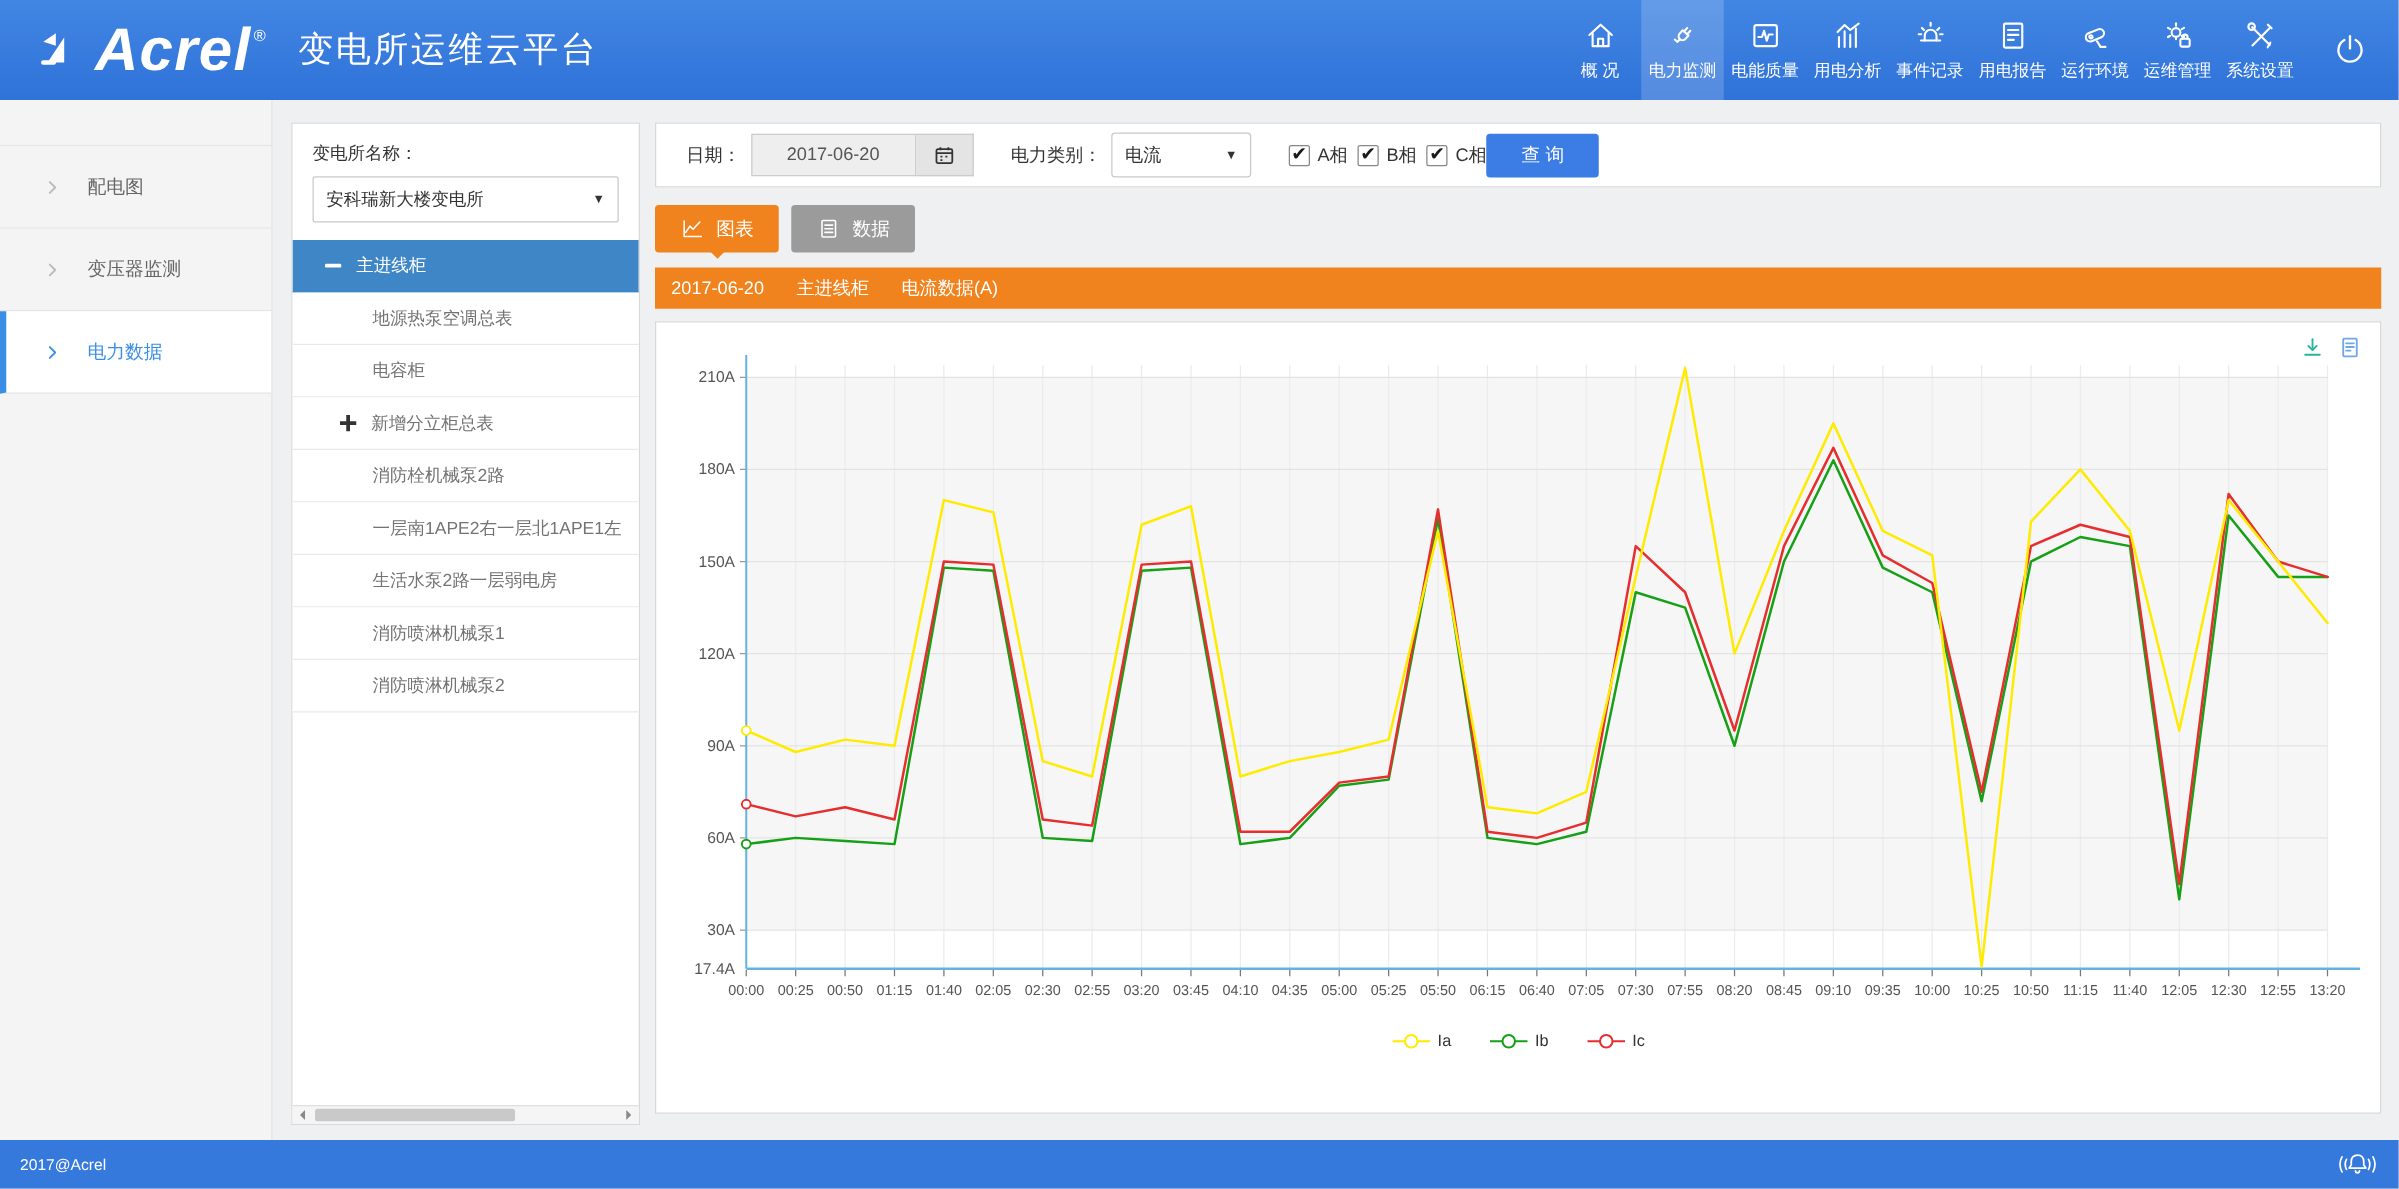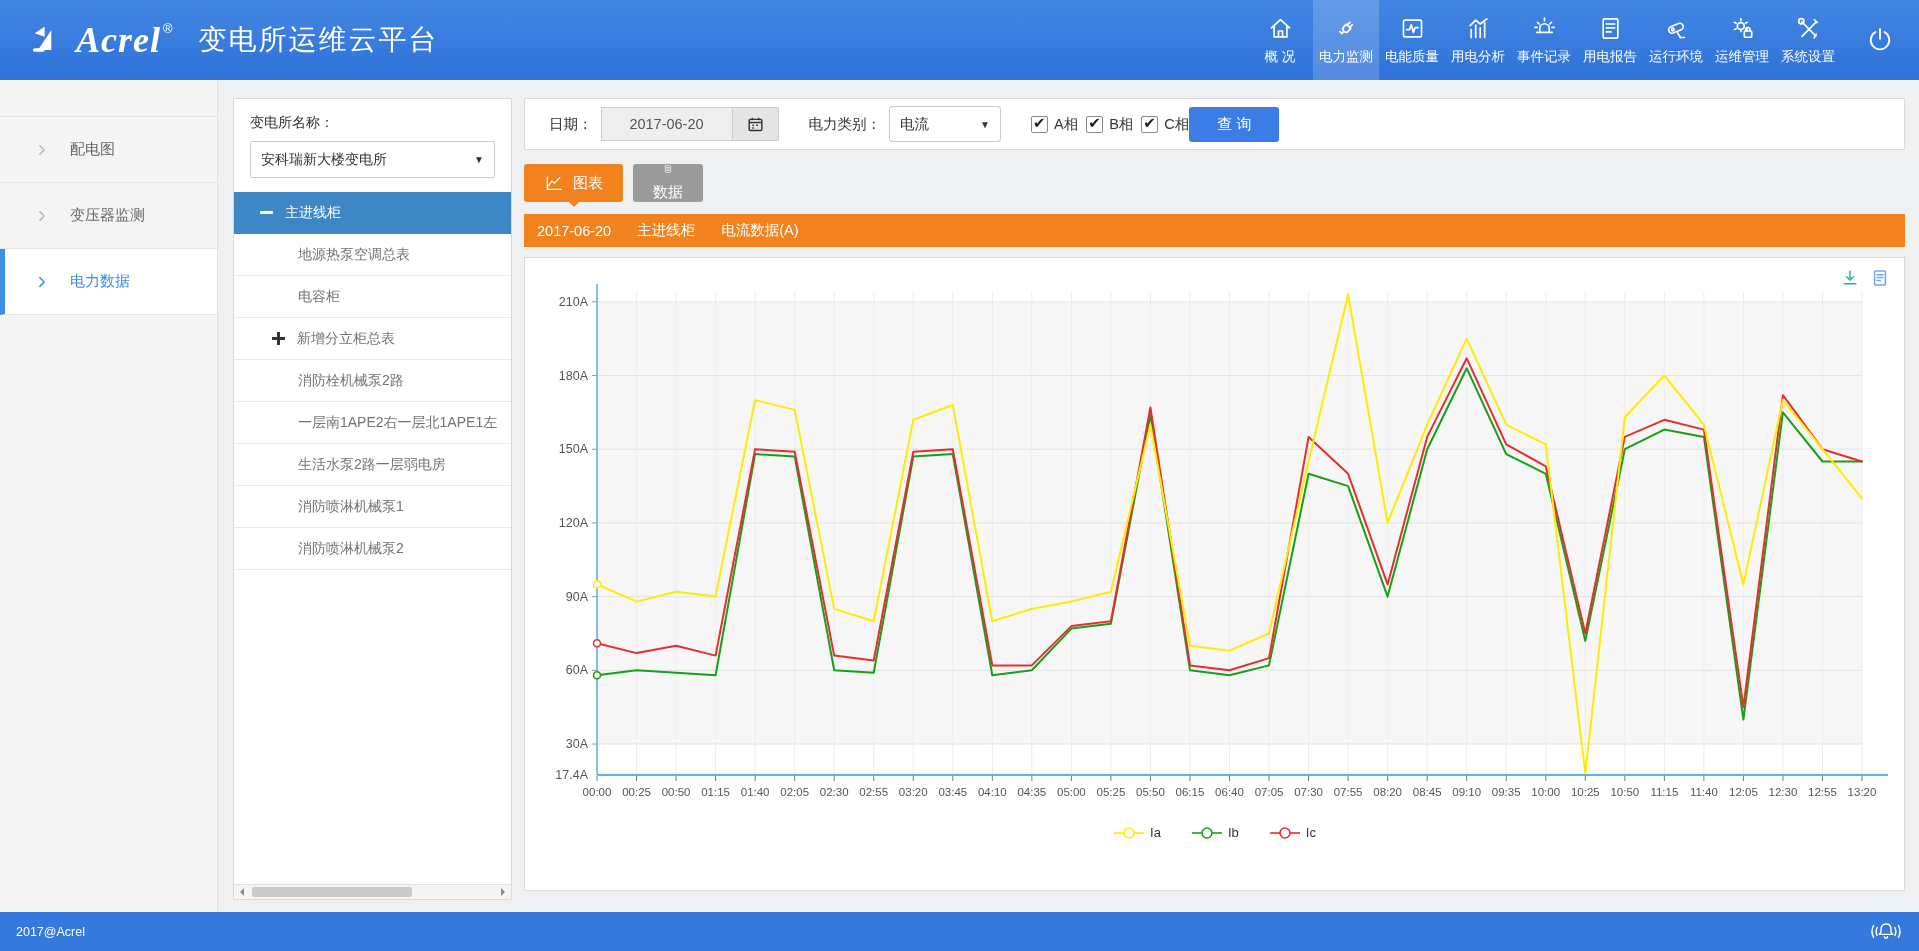--- a/index.html
+++ b/index.html
@@ -11,7 +11,7 @@
             background:linear-gradient(180deg, var(--navtop,#4286e3), var(--navbottom,#2f72d9)); }
   .brand { display:flex; align-items:center; padding-left:28px; }
   .logo-mark { width:40px; height:40px; margin-right:8px; }
-  .logo-text { color:#fff; font-size:36px; font-weight:bold; font-style:italic; letter-spacing:1px;font-family:Liberation Serif, serif; }
+  .logo-text { color:#fff; font-size:48px; font-weight:bold; font-style:italic; letter-spacing:1px; }
   .logo-reg { color:#fff; font-size:13px; vertical-align:top; position:relative; top:-12px; margin-left:2px; }
   .app-title { color:#fff; font-size:28px; margin-left:26px; letter-spacing:2px; }
   .nav-items { margin-left:auto; display:flex; align-items:stretch; }

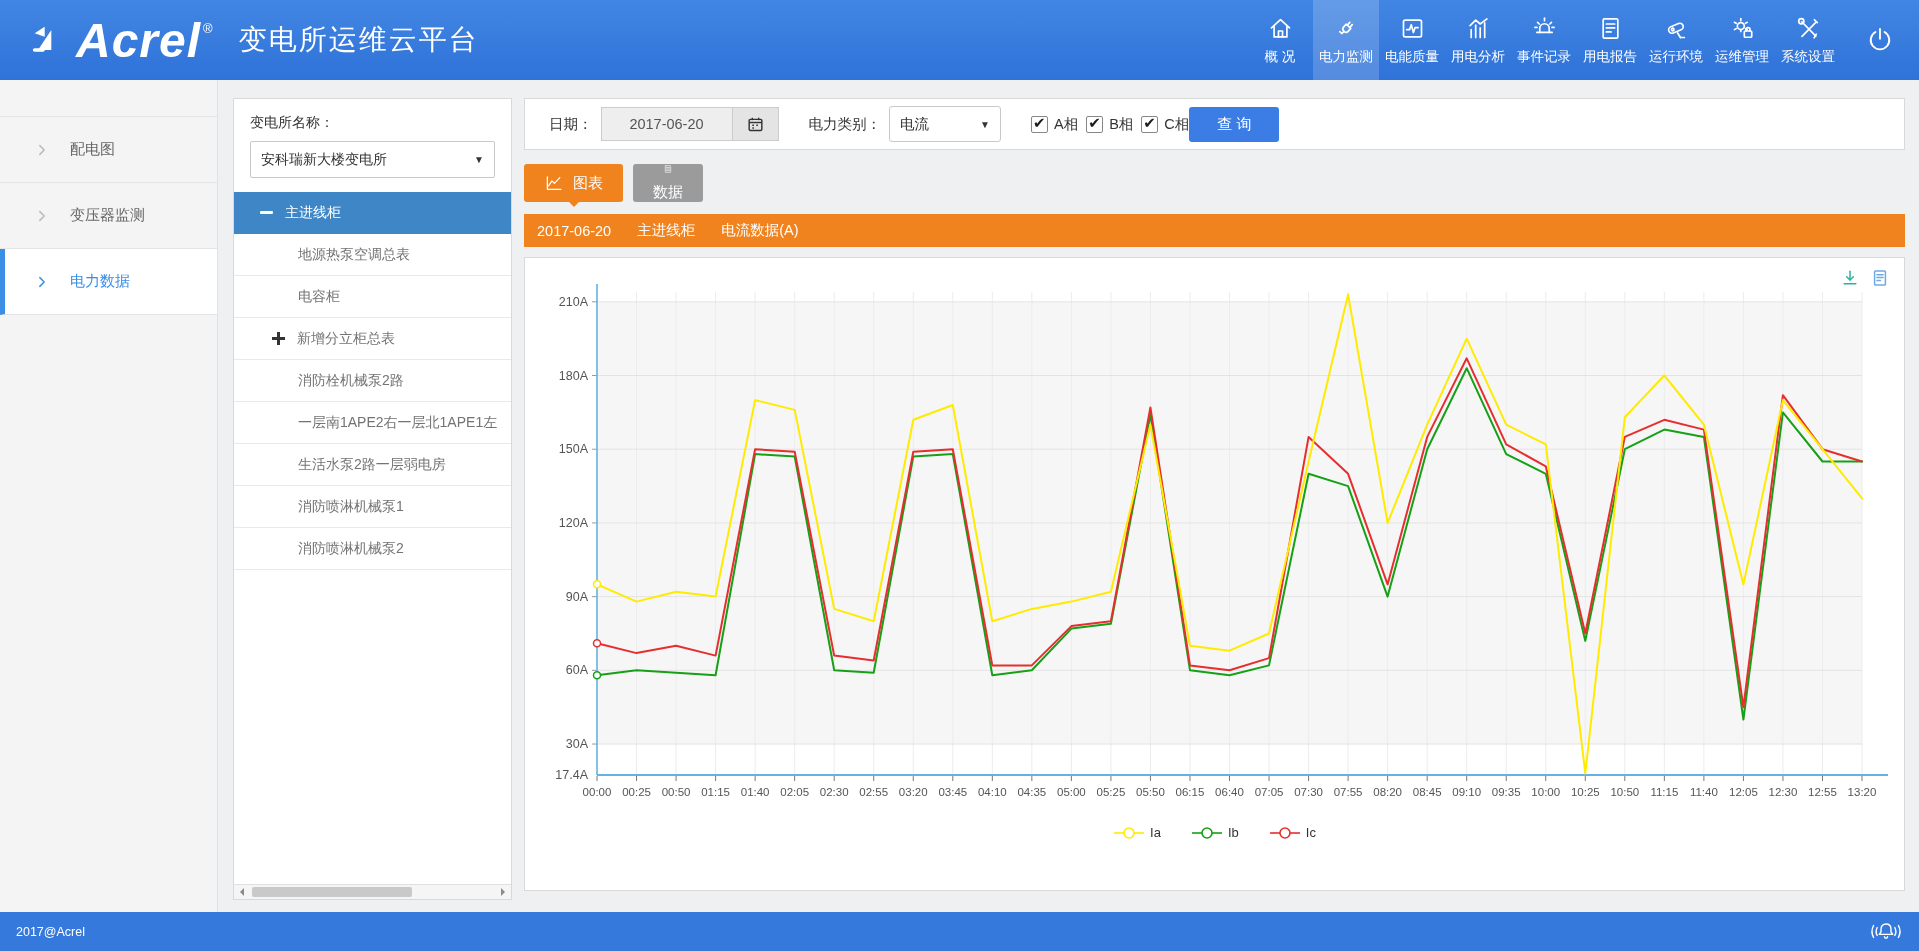--- a/index.html
+++ b/index.html
@@ -92,7 +92,7 @@
   .tab.chart { background:var(--orange,#f0831e); }
   .tab.chart::after { content:""; position:absolute; left:50%; bottom:-11px; transform:translateX(-50%);
                       border:6px solid transparent; border-top:6px solid var(--orange,#f0831e); }
-  .tab.data { background:#9b9b9b;flex-direction:column; }
+  .tab.data { background:#9b9b9b; }
 
   .banner { margin-top:12px; height:33px; background:var(--orange,#f0831e); display:flex; align-items:center;
             color:#fff; font-size:14.5px; padding-left:13px; }

